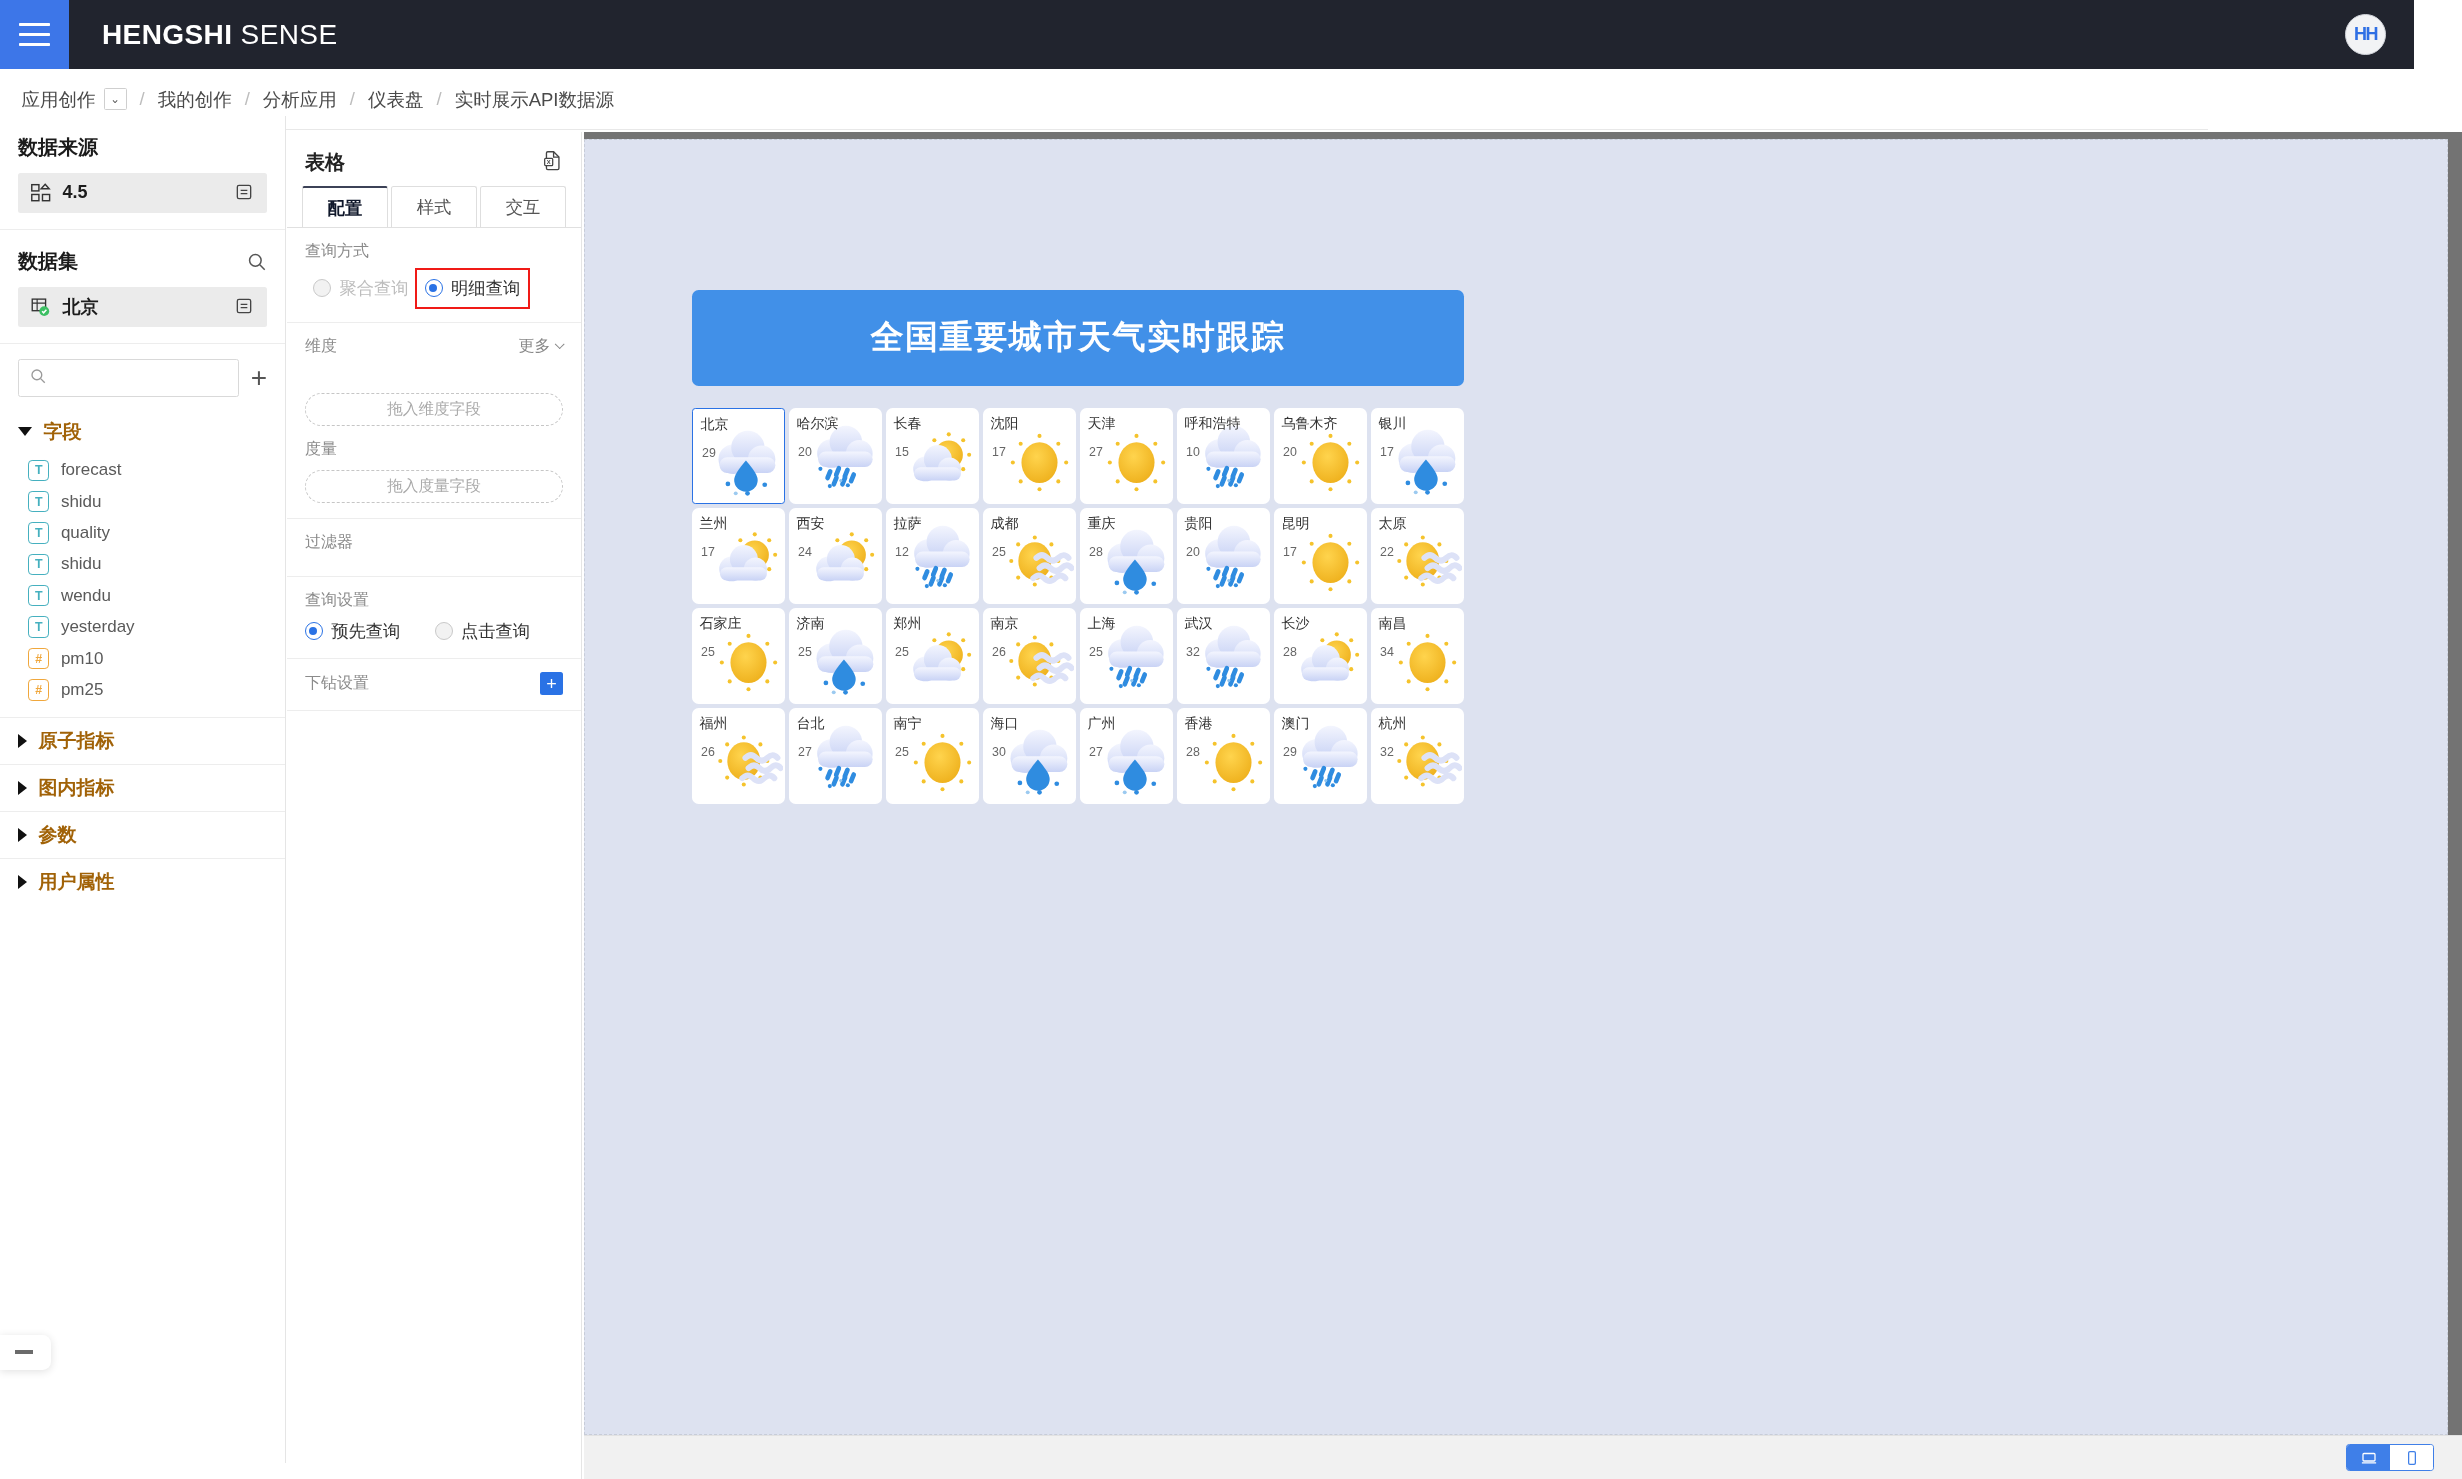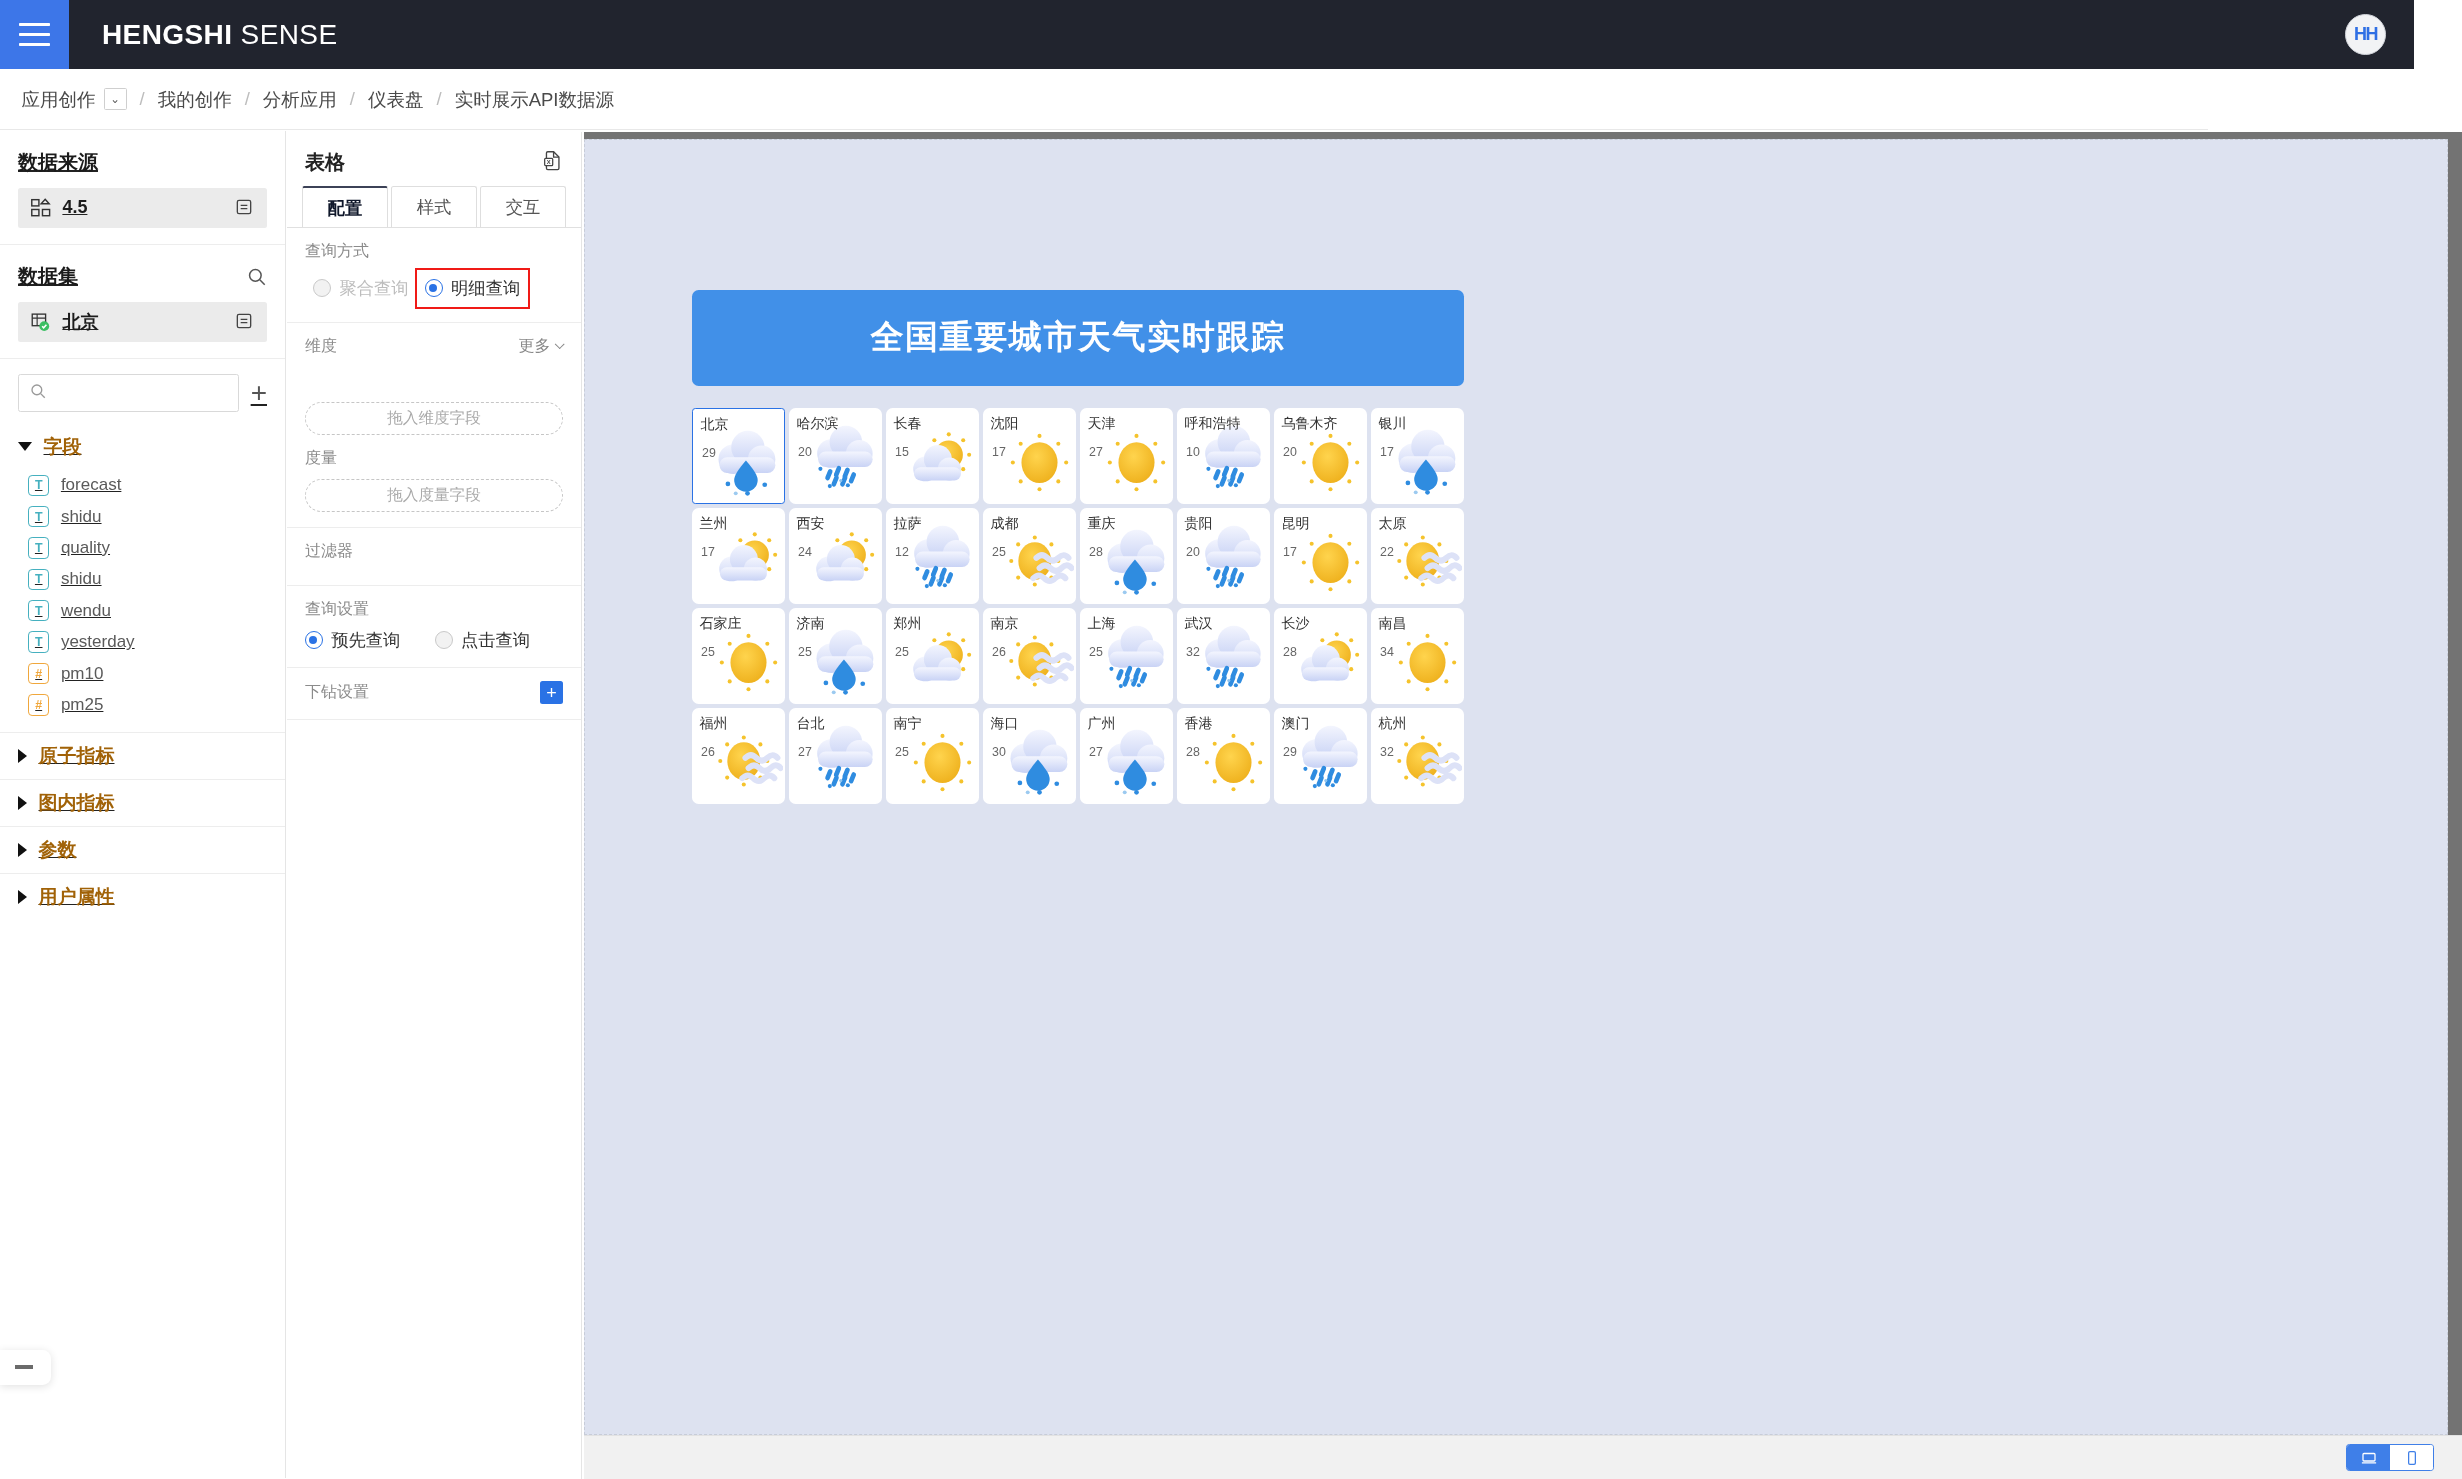--- a/index.html
+++ b/index.html
@@ -50,8 +50,8 @@
 
   
   #left-panel {
-    position: absolute; left: 0; top: 131px; width: 286px; height: 1347px;
-    background: #fff; border-right: 1.6px solid #e5e5e5; overflow: hidden; text-decoration: underline;
+    position: absolute; left: 0; top: 116px; width: 286px; height: 1347px;
+    background: #fff; border-right: 1.6px solid #e5e5e5; overflow: hidden;
   }
   .sect { padding: 18px 18px 16.5px 18px; border-bottom: 0.8px solid #ededed; }
   .sect-head { display: flex; align-items: center; justify-content: space-between; margin-bottom: 11.5px; }

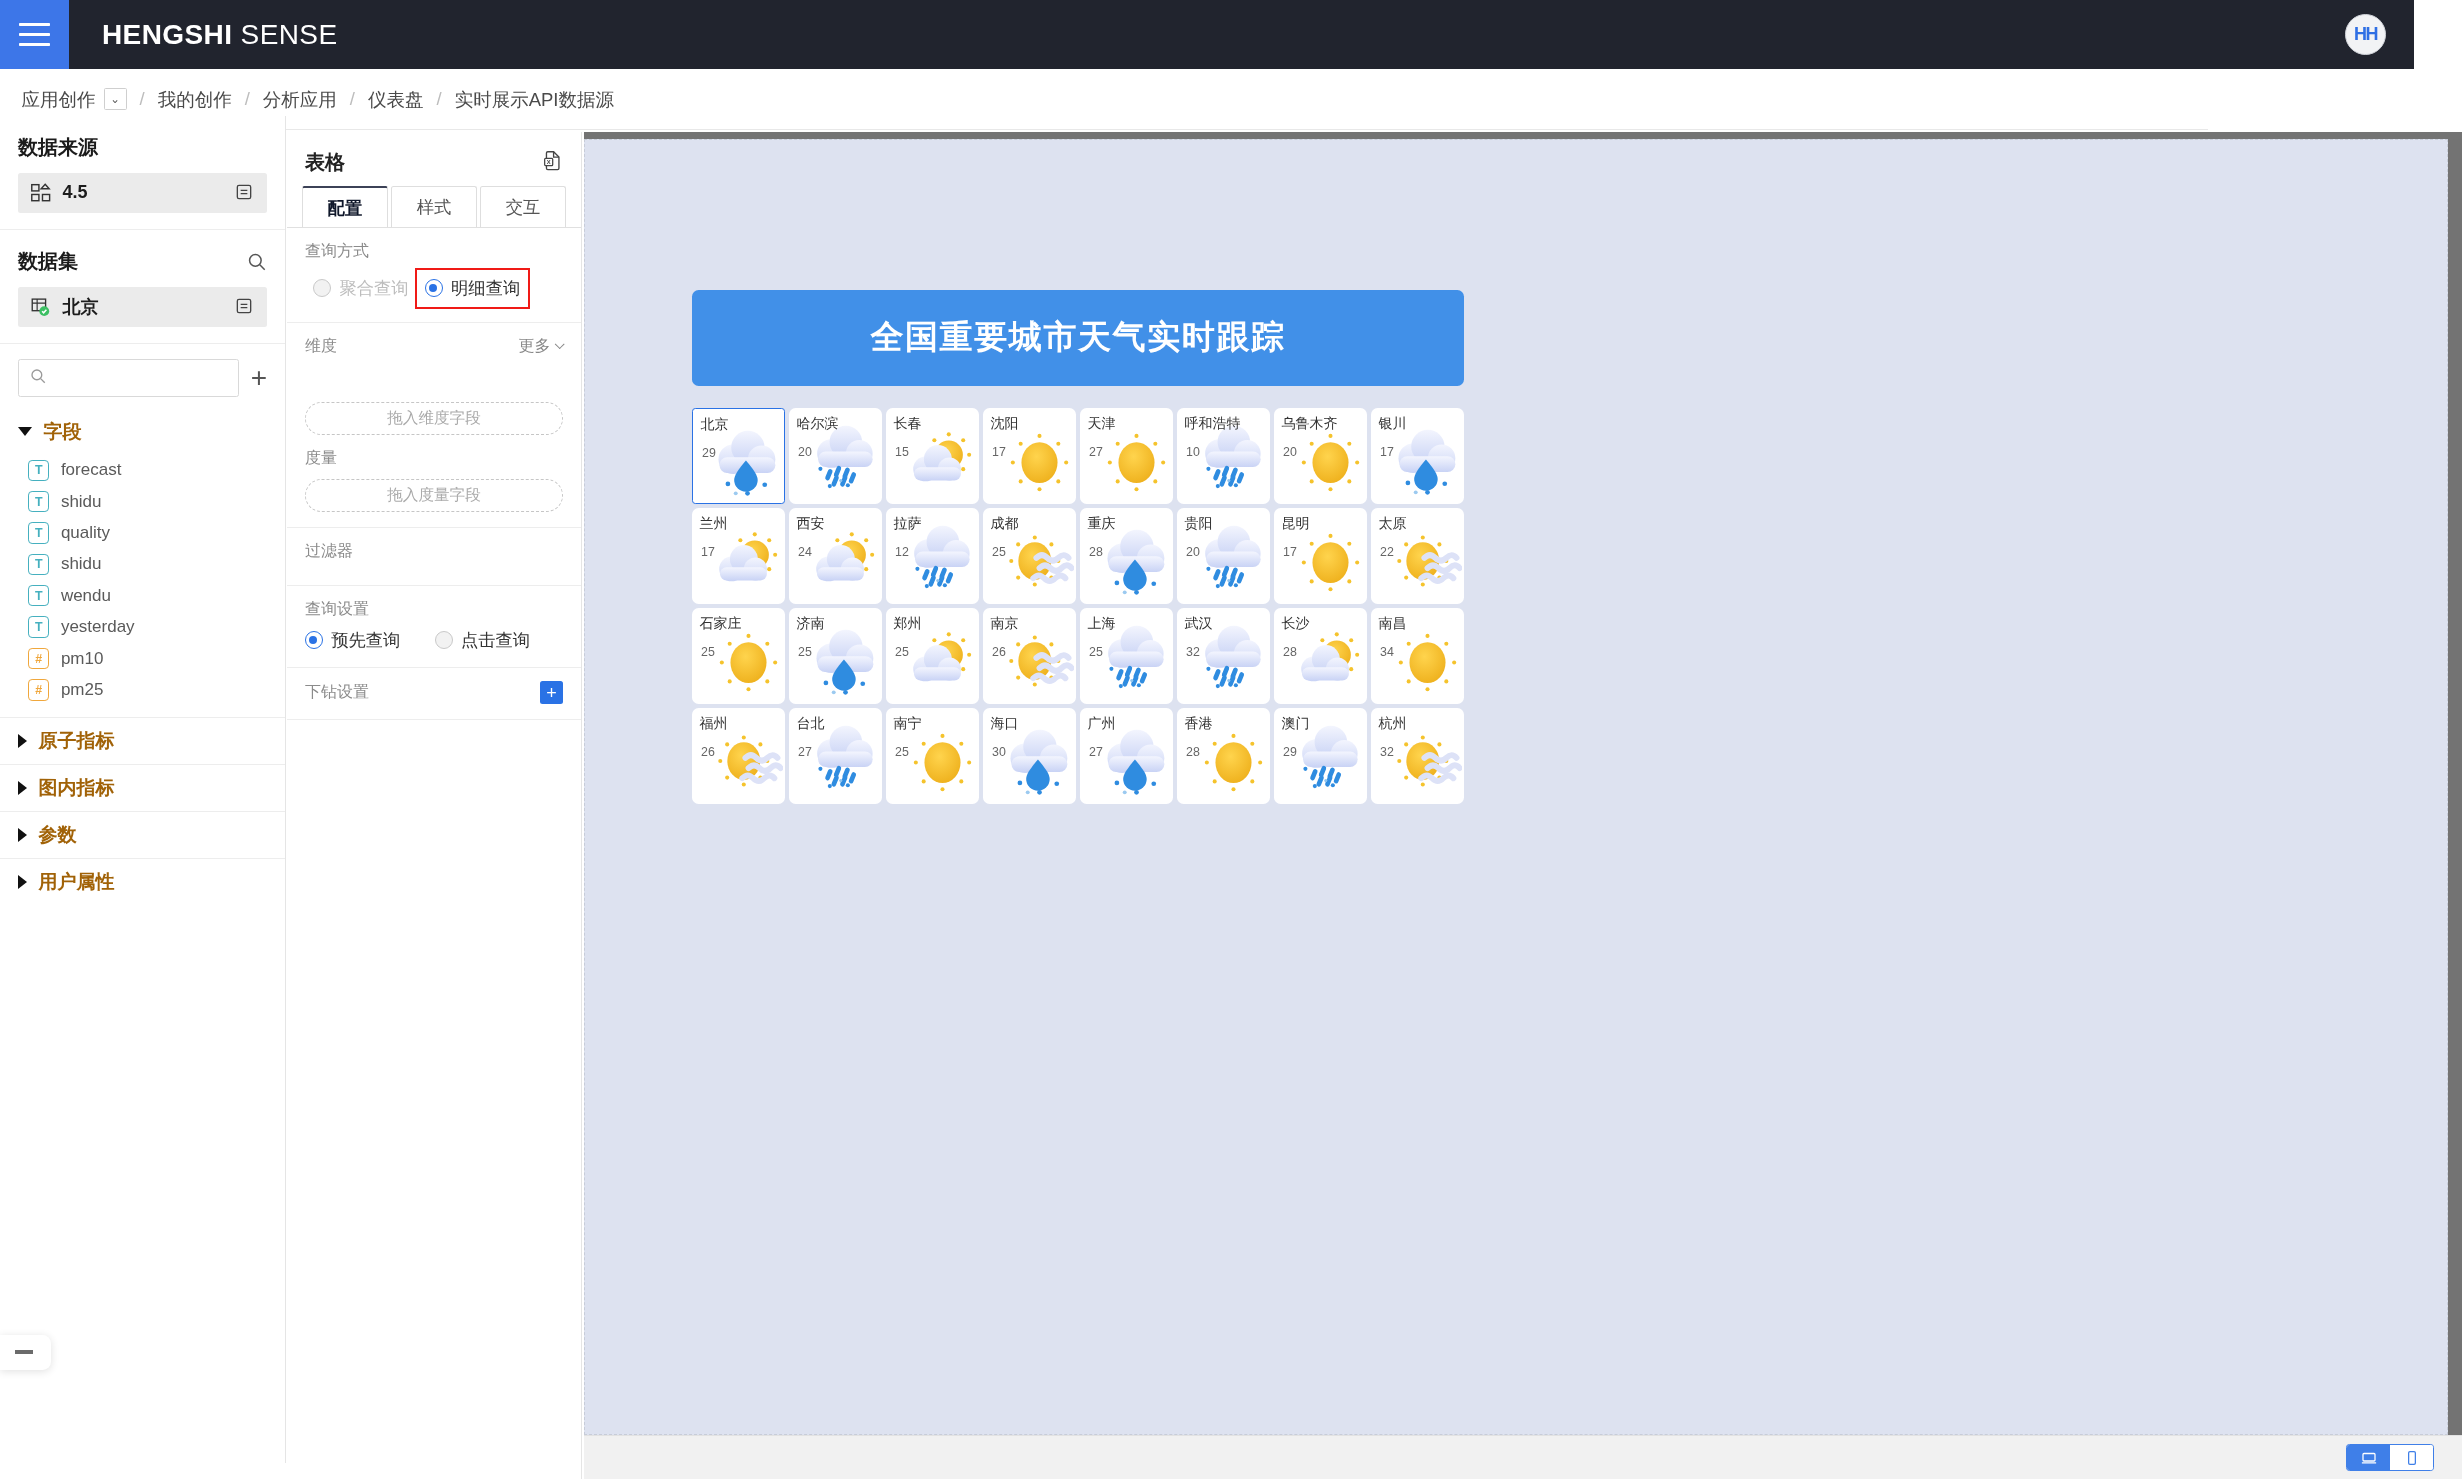--- a/index.html
+++ b/index.html
@@ -404,7 +404,7 @@
         <span class="chev"></span>
       </span>
     </div>
-    <div class="drop-zone" style="margin-top:45px;">拖入维度字段</div>
+    <div class="drop-zone" style="margin-top:36px;">拖入维度字段</div>
     <div class="cfg-label" style="margin-top:13px;margin-bottom:0;">度量</div>
     <div class="drop-zone">拖入度量字段</div>
   </div>

